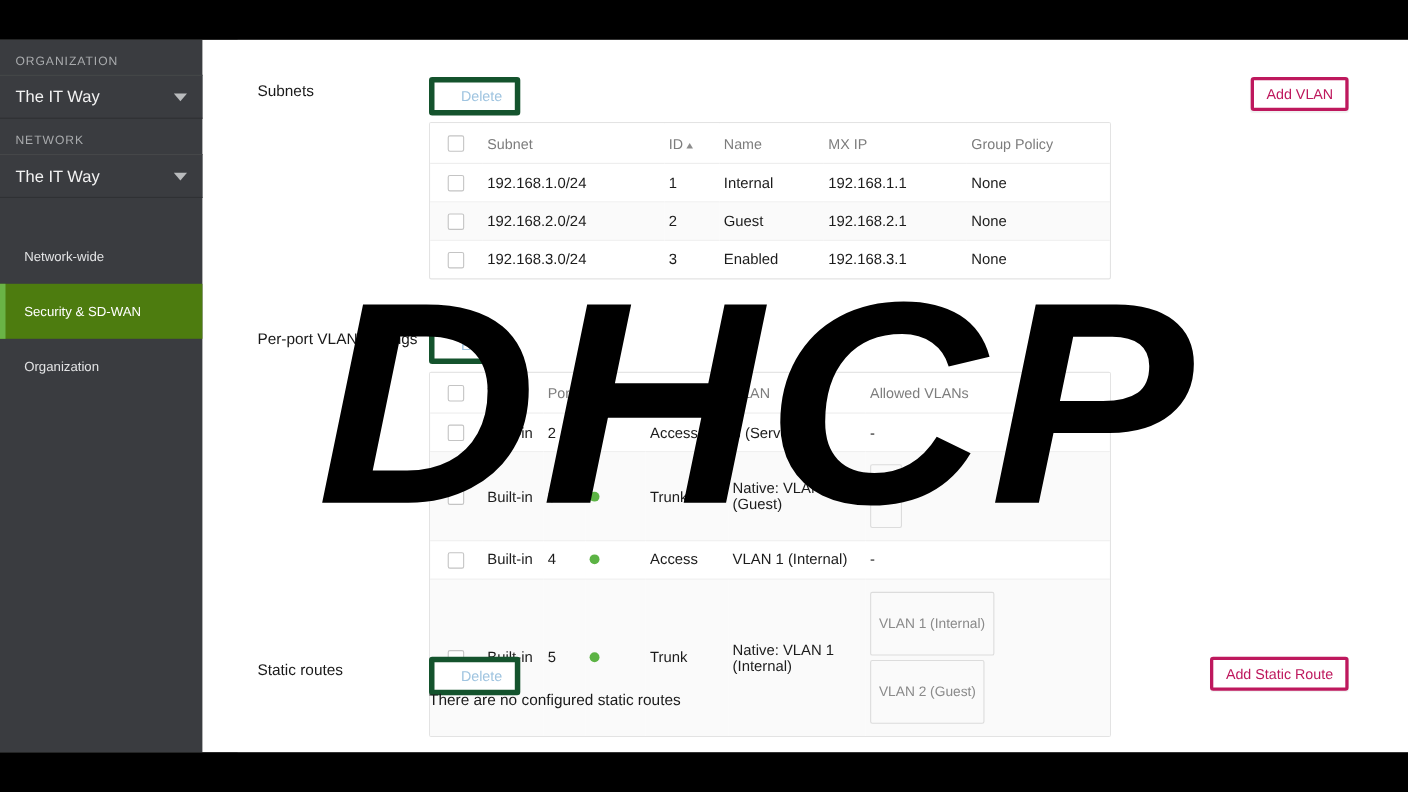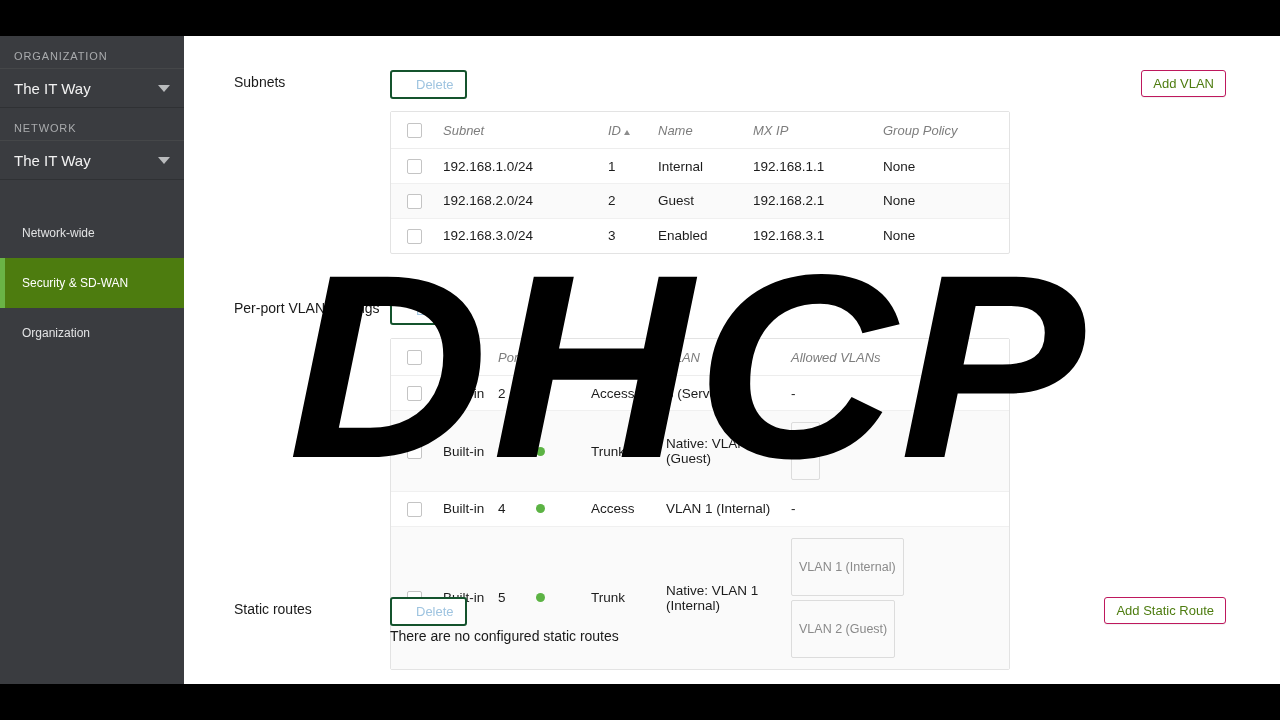--- a/index.html
+++ b/index.html
@@ -141,7 +141,7 @@
   }
   .btn-disabled {
     color: #9fc4e0;
-    border: 2px solid #14532d;
+    border: 5px solid #14532d;
     cursor: default;
     padding-left: 24px;
   }

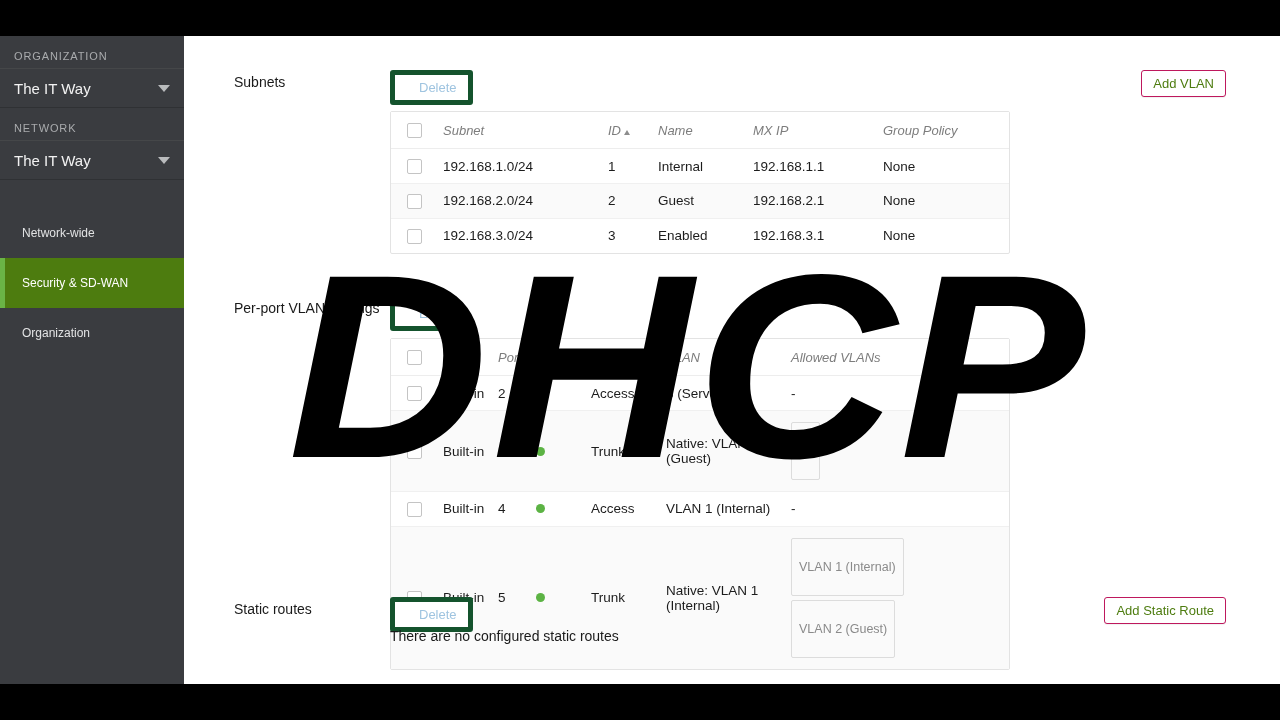--- a/index.html
+++ b/index.html
@@ -146,8 +146,8 @@
     padding-left: 24px;
   }
   .btn-primary {
-    color: #4d7c0f;
-    border: 1px solid #be185d;
+    color: #be185d;
+    border: 3px solid #be185d;
     box-shadow: 0 1px 1px rgba(0,0,0,0.06);
     text-align: right;
   }

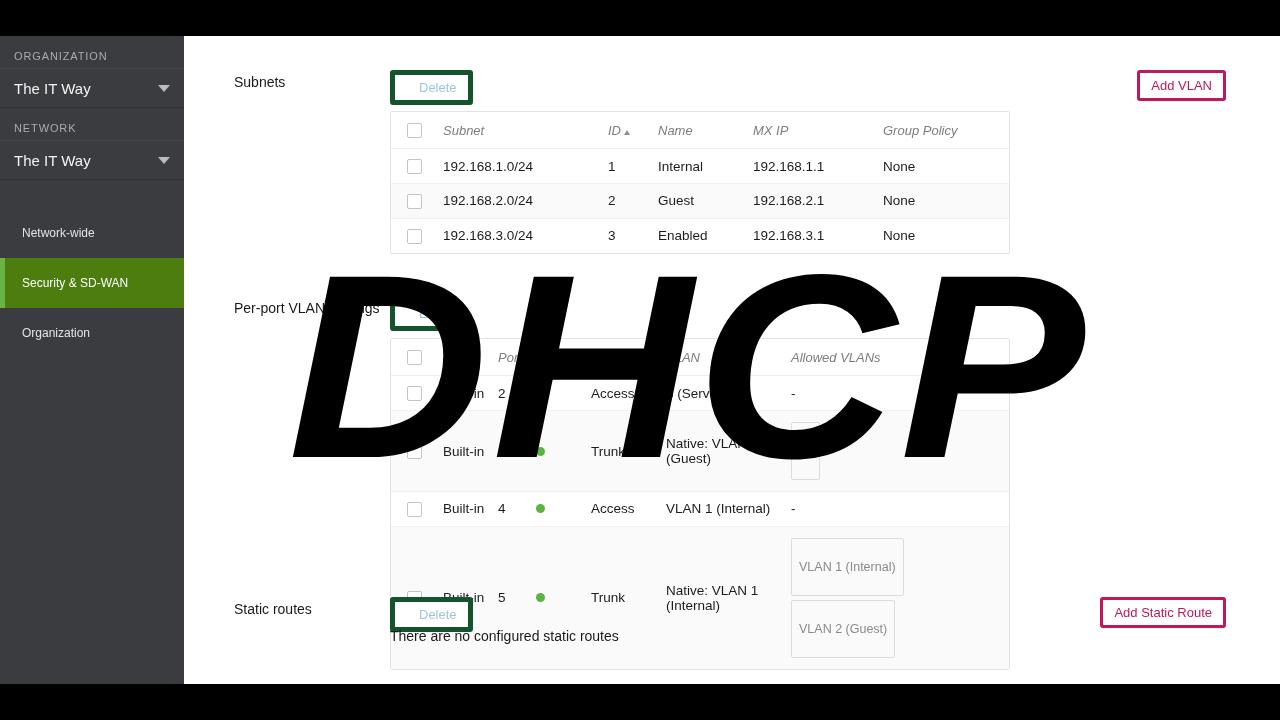--- a/index.html
+++ b/index.html
@@ -177,7 +177,6 @@
     padding: 10px 4px;
     border-bottom: 1px solid #ededed;
     background: #fff;
-    font-style: italic;
   }
   .tbl td {
     color: #1c1c1c;

